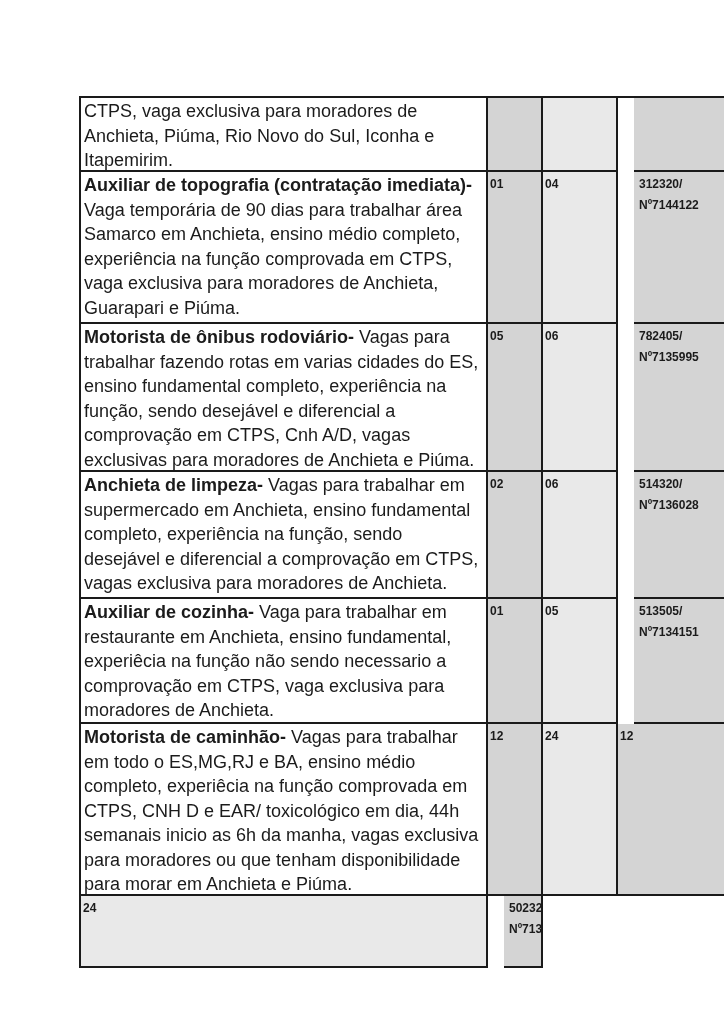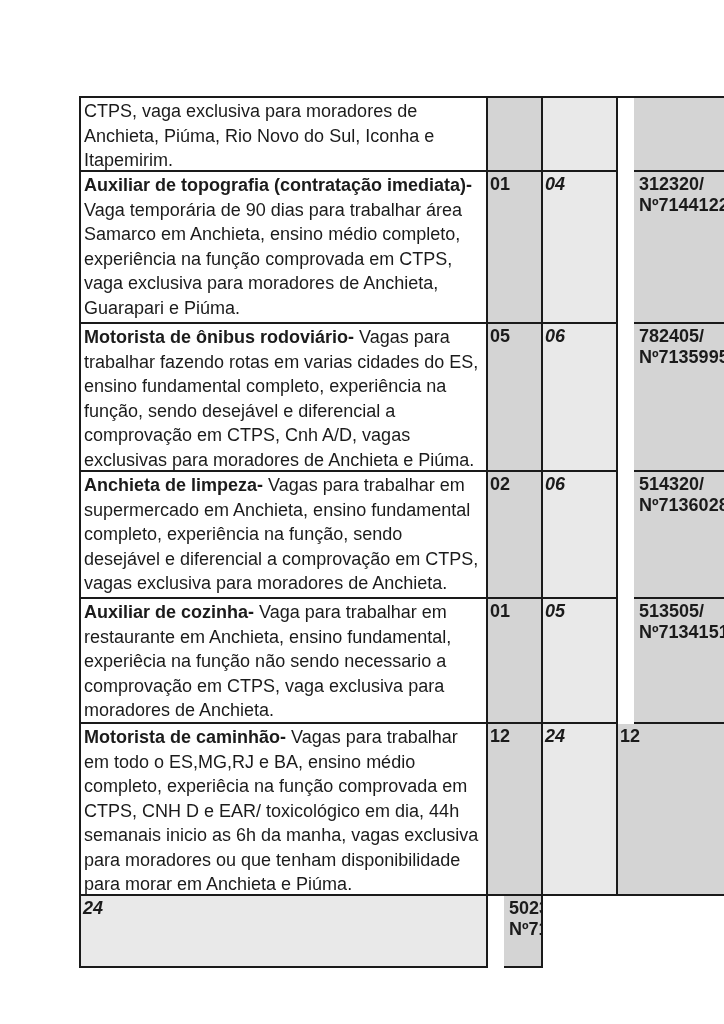--- a/index.html
+++ b/index.html
@@ -46,7 +46,7 @@
   .count {
     color: var(--text-color);
     font-weight: bold;
-    font-size: 18px;
+    font-size: 12px;
     line-height: 21px;
     padding: 2px 0 0 2px;
     white-space: pre;

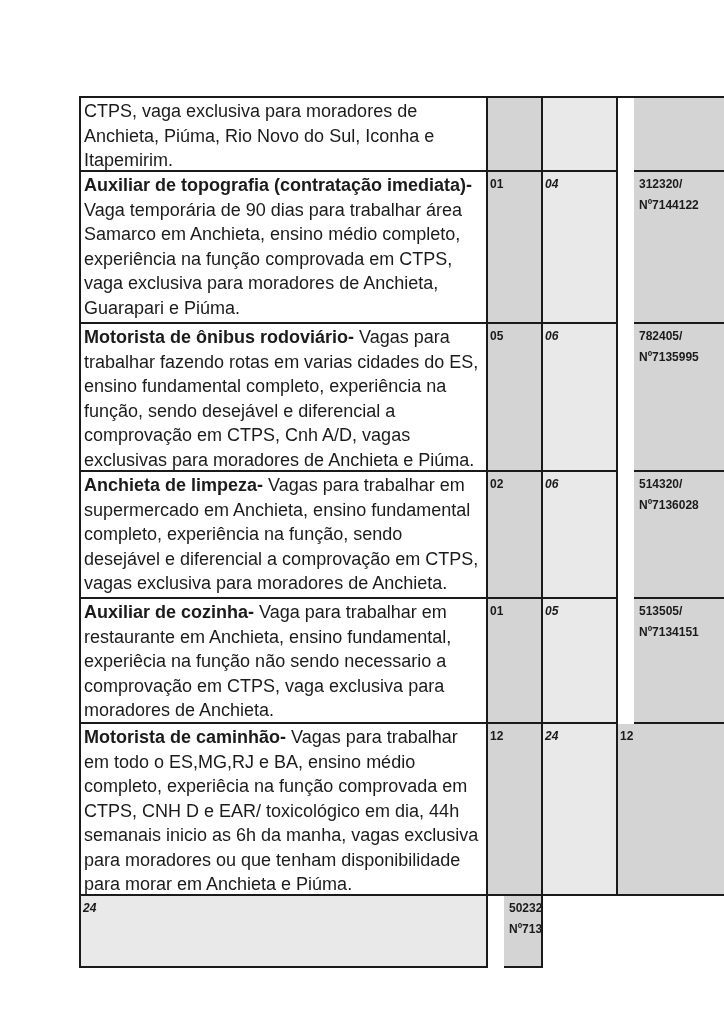--- a/index.html
+++ b/index.html
@@ -52,7 +52,7 @@
     white-space: pre;
   }
   .c-dark  { background: var(--shade-dark); }
-  .c-light { background: var(--shade-light); font-style: italic; }
+  .c-light { background: var(--shade-light); }
   .code { padding-left: 5px; margin-left: 16px; }
 </style>
 </head>

